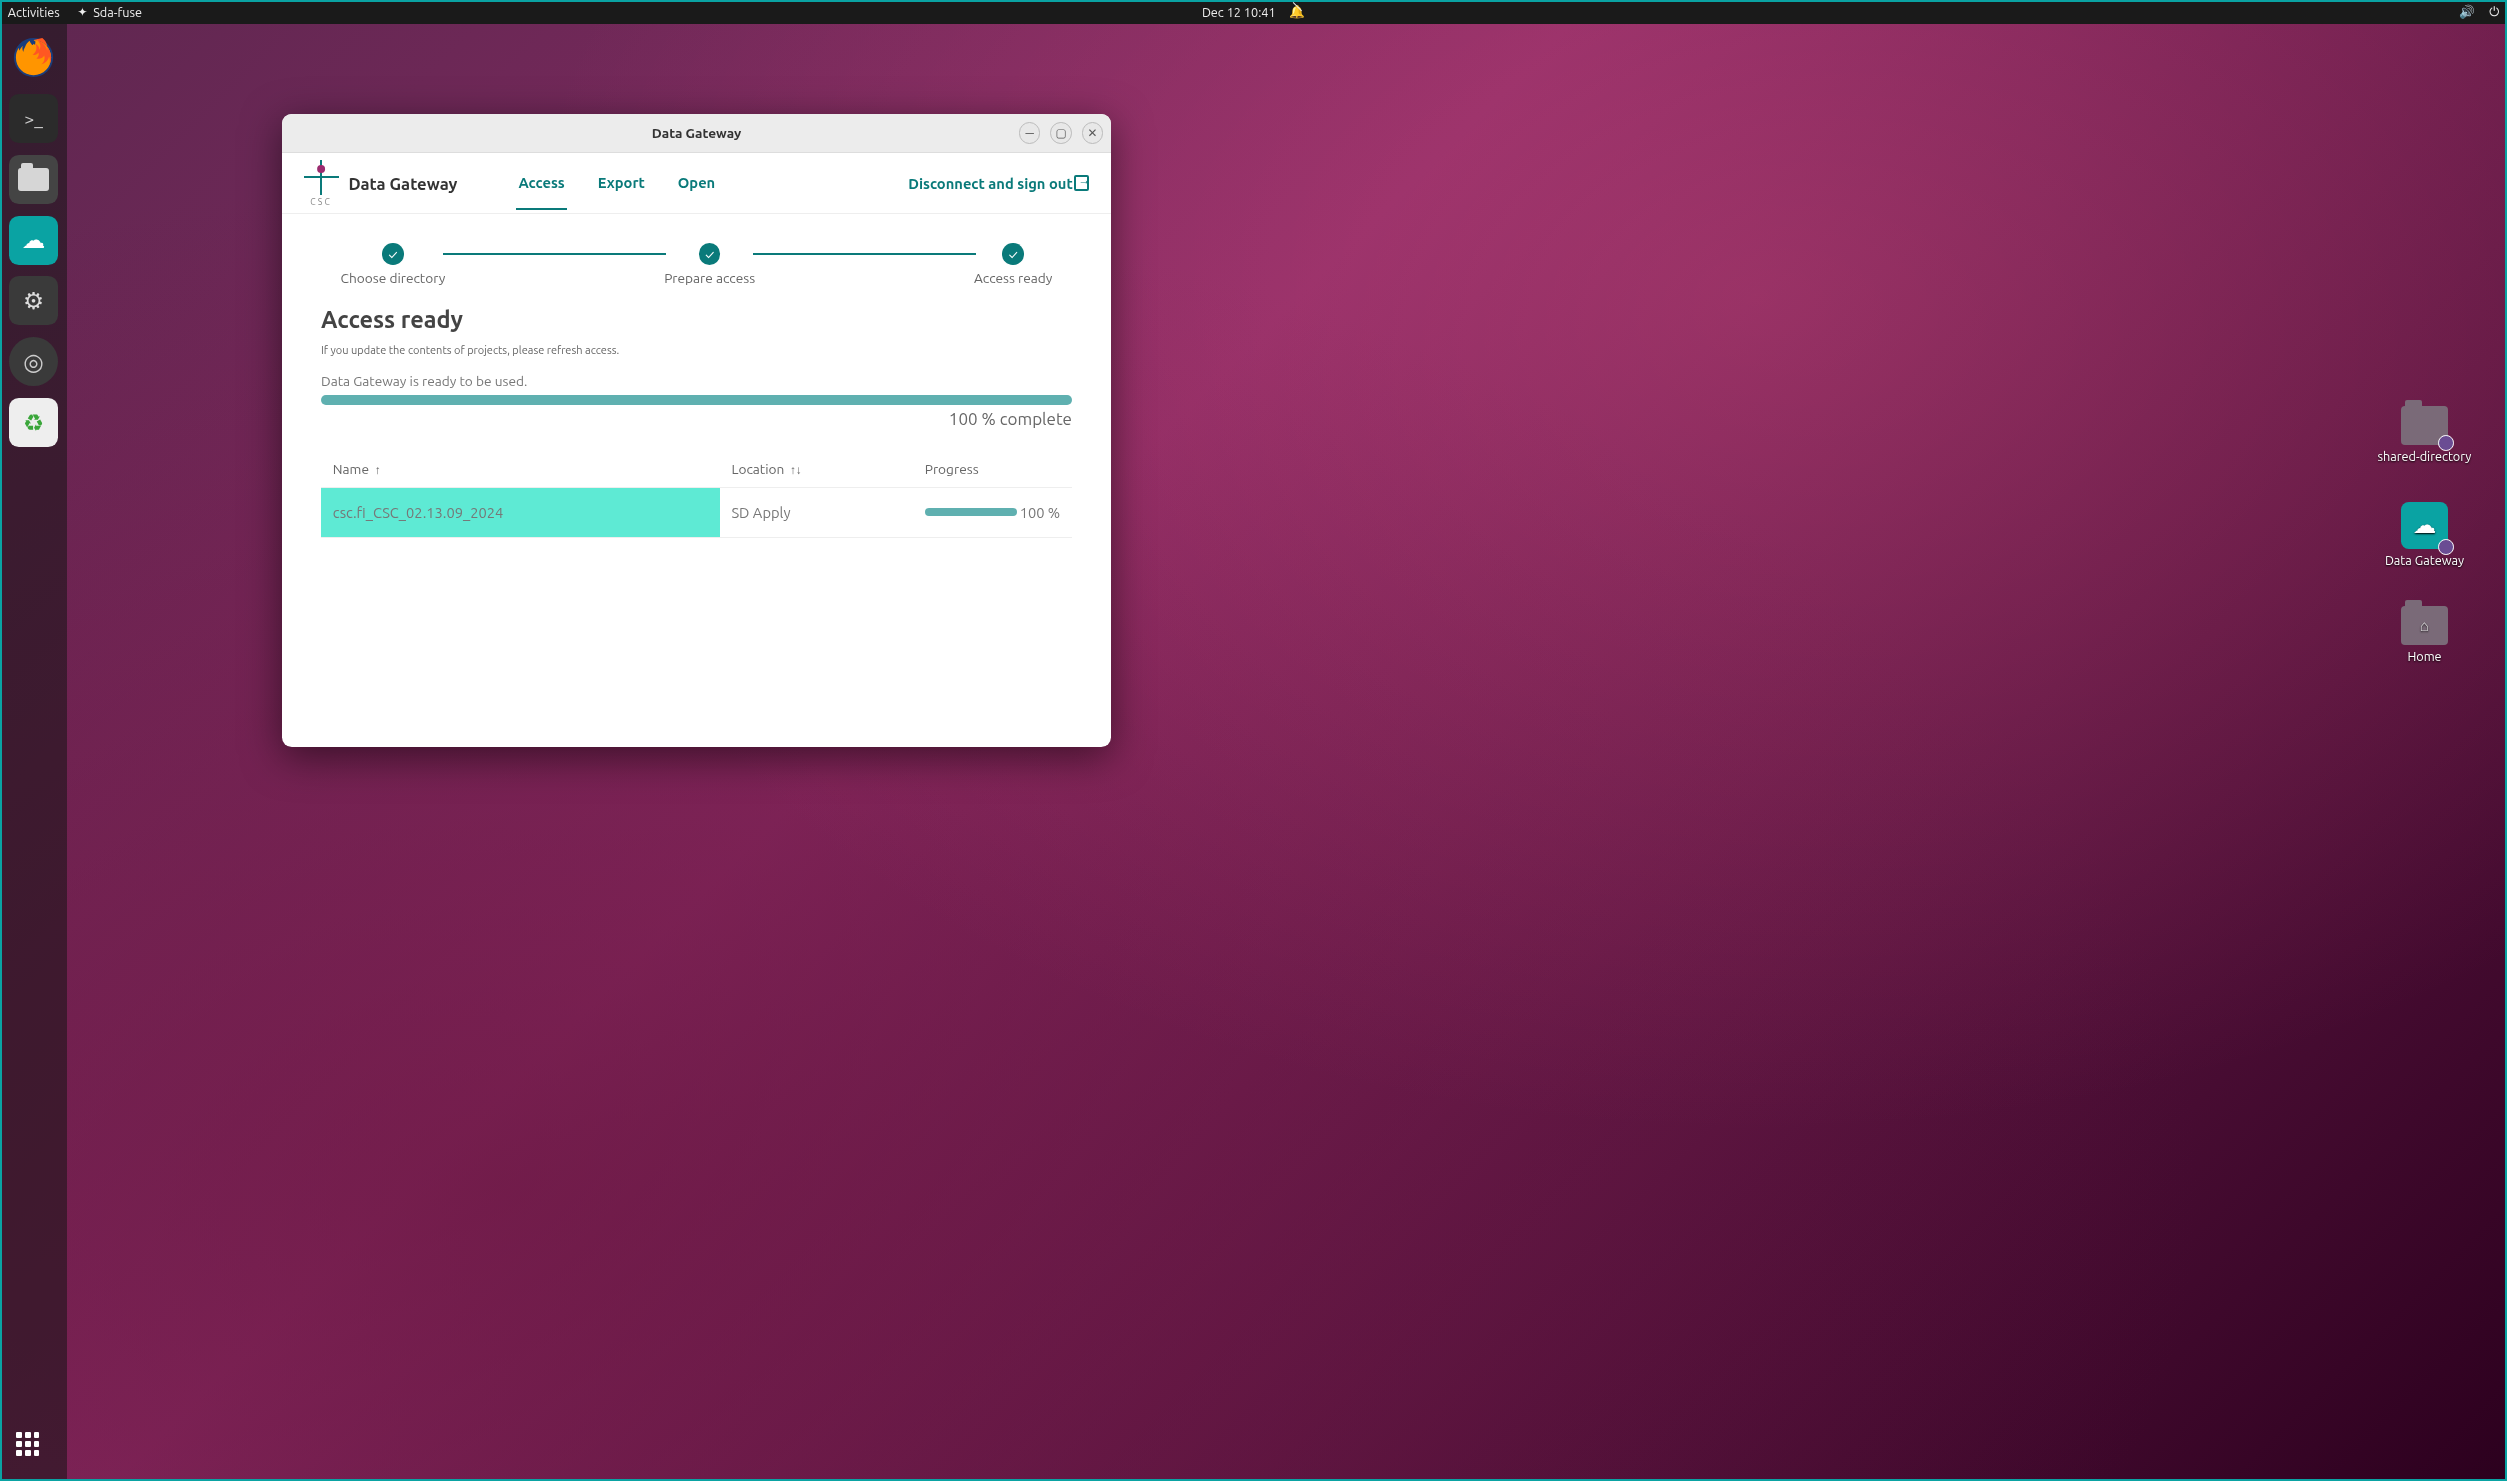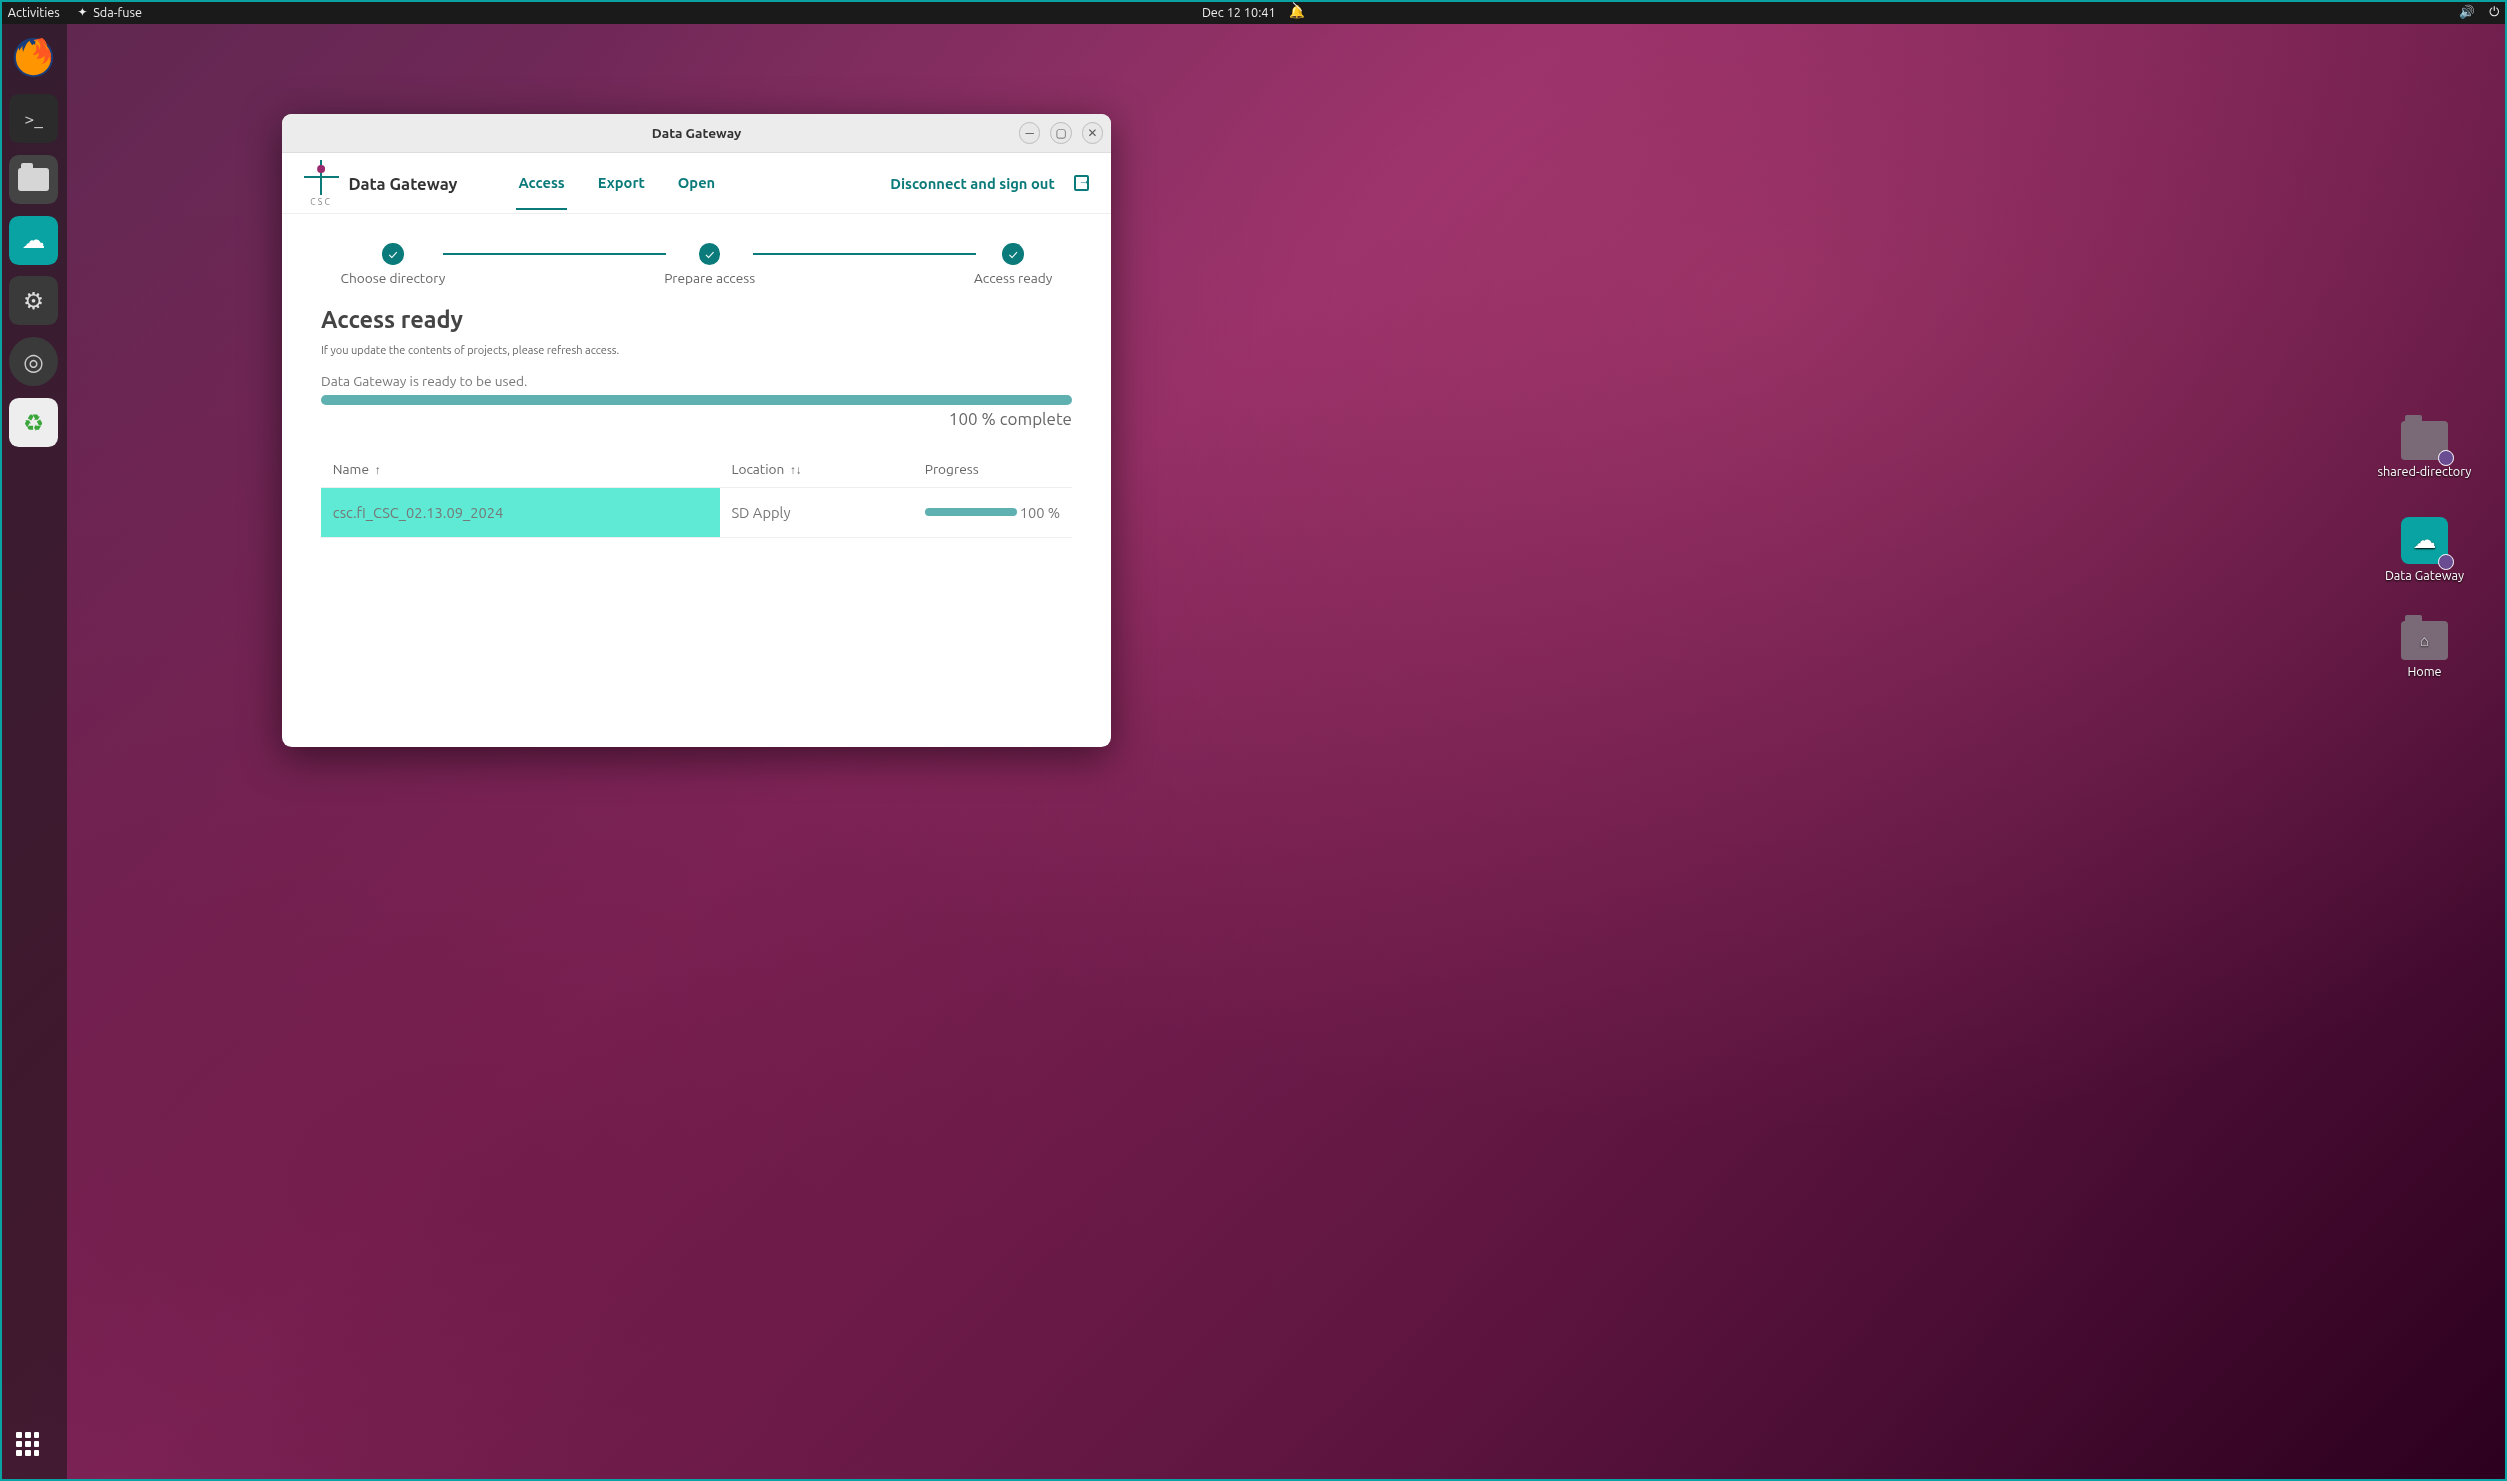--- a/index.html
+++ b/index.html
@@ -122,7 +122,7 @@
   .tabs .tab { font-size:14.7px; font-weight:600; color:#0a7a7a; padding:17.6px 2px; cursor:pointer; border-bottom:2.9px solid transparent; }
   .tabs .tab.active { border-bottom-color:#0a7a7a; }
 
-  .signout { margin-left:auto; color:#0a7a7a; font-weight:700; font-size:14.7px; display:flex; align-items:center; gap:19px; cursor:pointer; }
+  .signout { margin-left:auto; color:#0a7a7a; font-weight:700; font-size:14.7px; display:flex; align-items:center; gap:1px; cursor:pointer; }
   .signout .exit-icon { width:15.7px; height:15.7px; border:2px solid #0a7a7a; border-radius:2px; position:relative; }
   .signout .exit-icon::after { content:"→"; position:absolute; right:-2.9px; top:-3.9px; font-size:11.8px; }
 

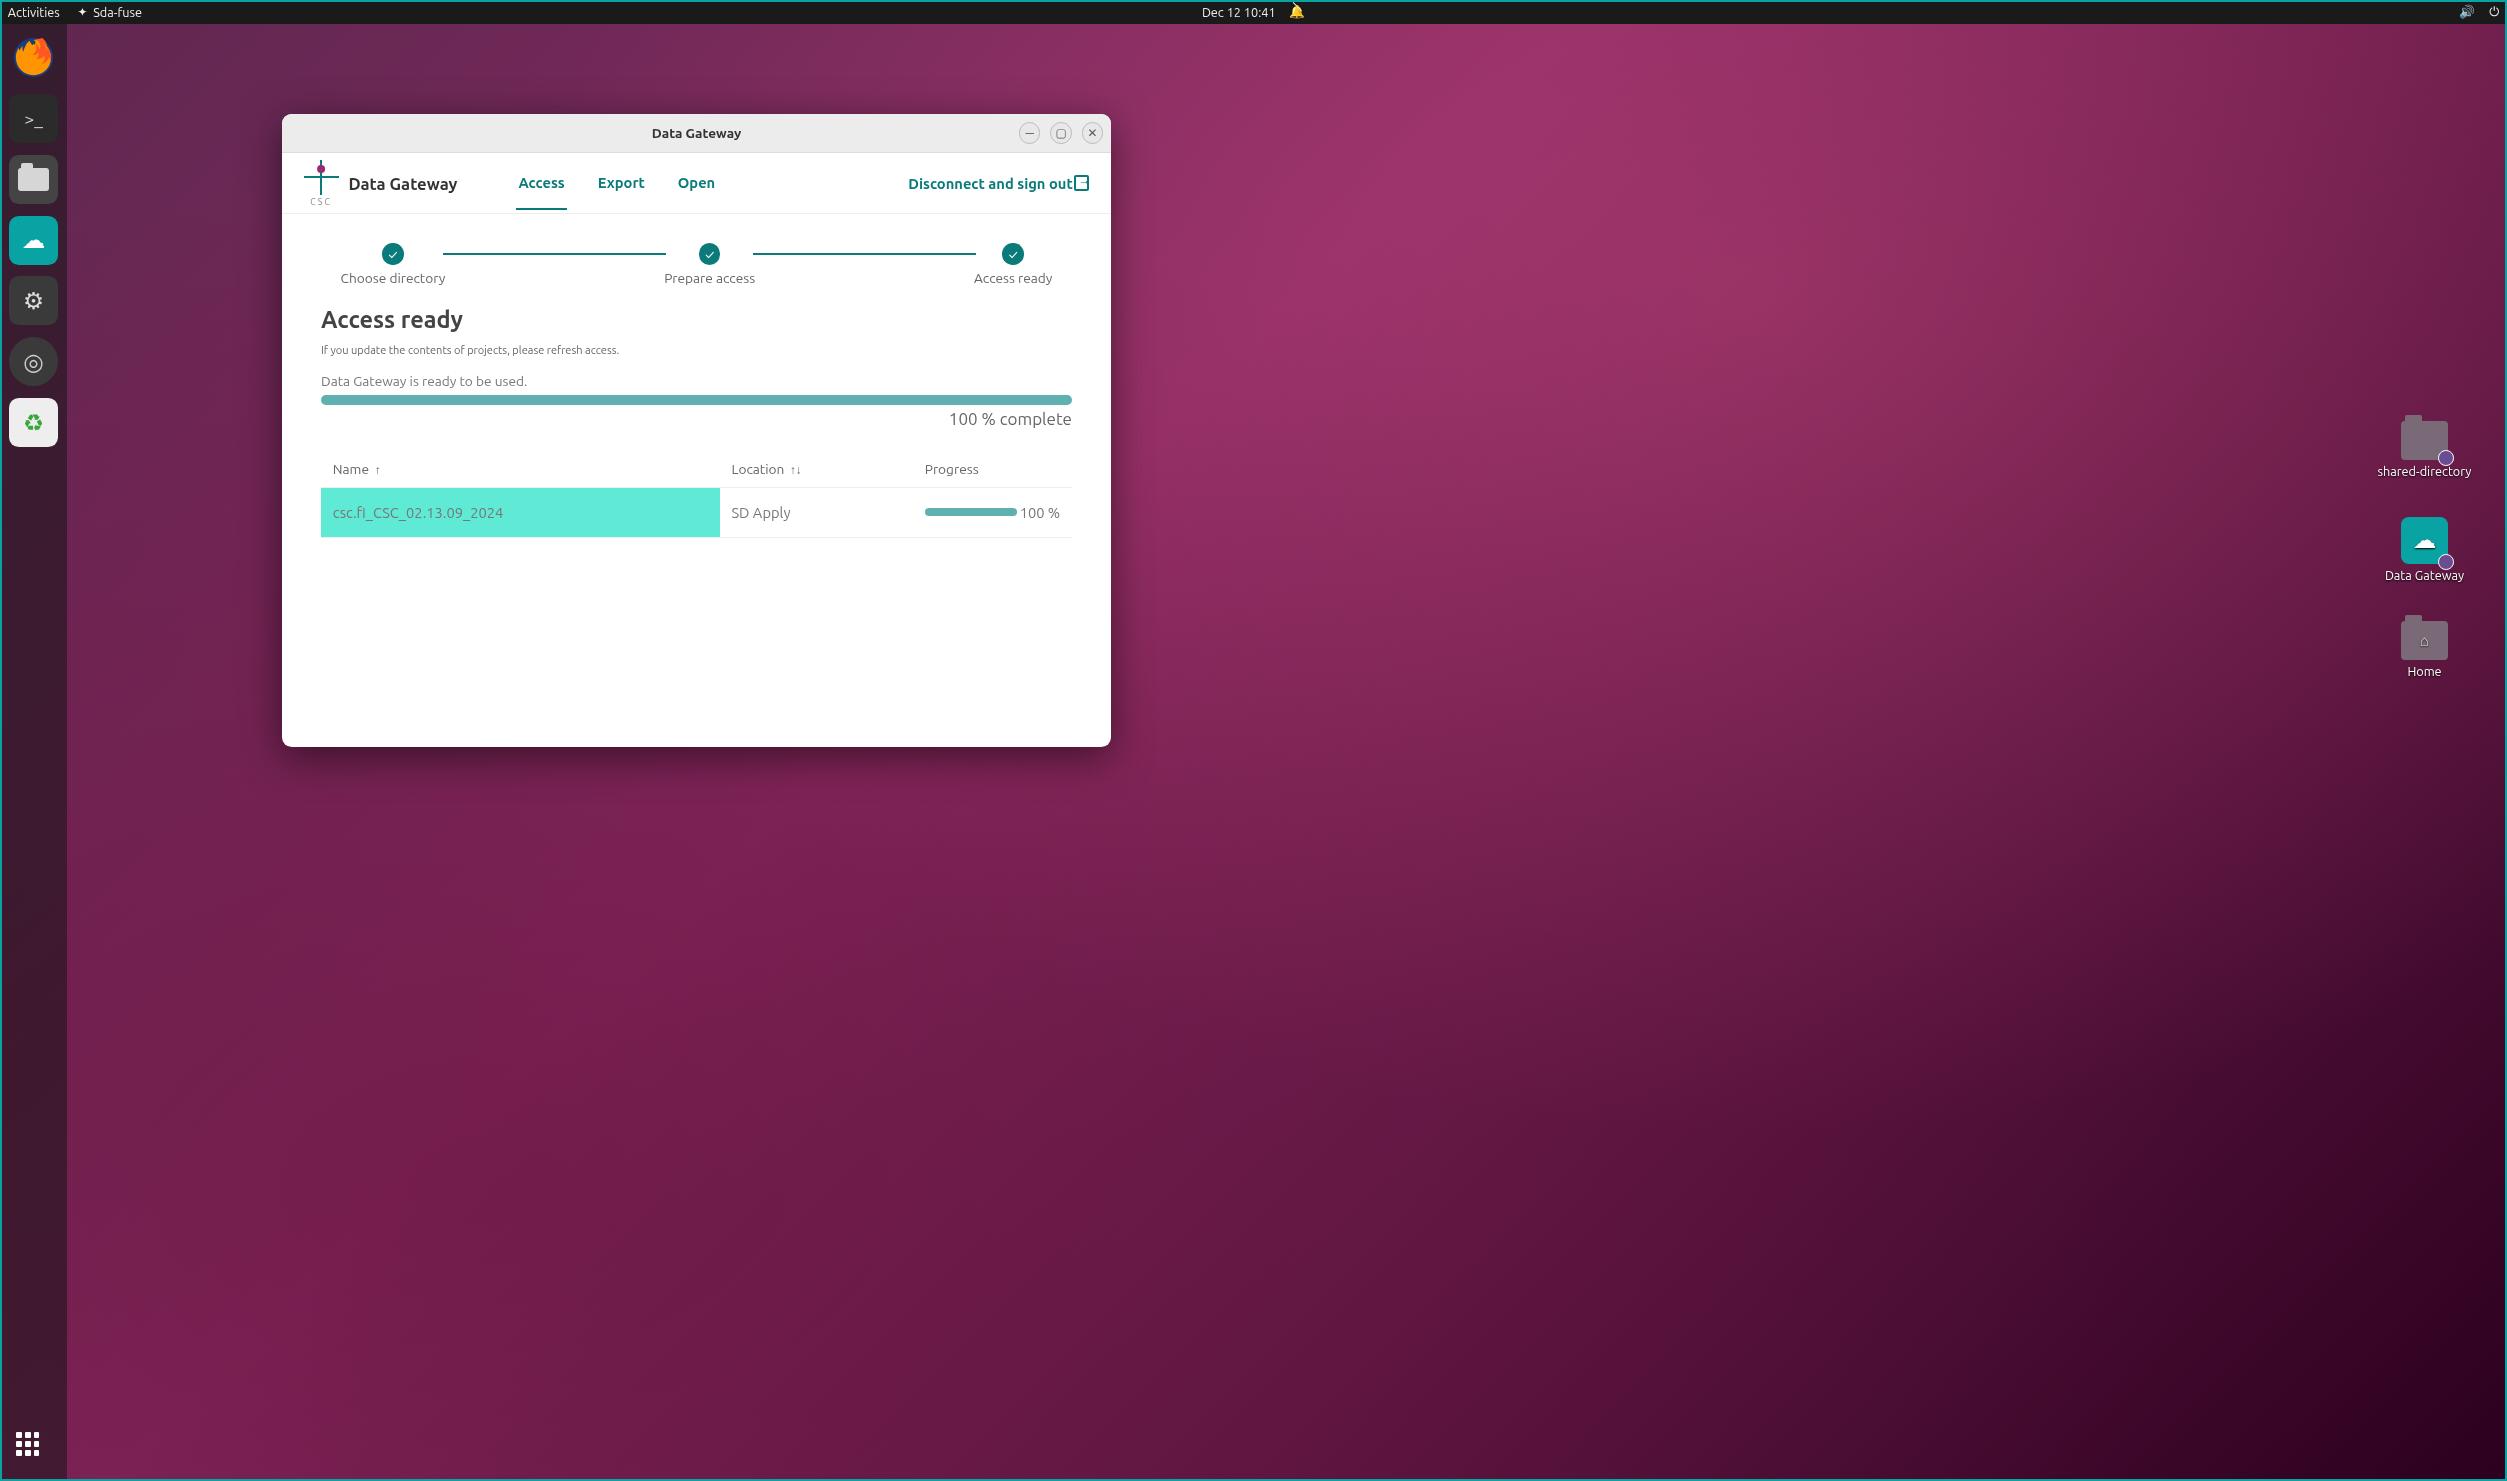--- a/index.html
+++ b/index.html
@@ -67,7 +67,7 @@
 
   
   .desktop-icons {
-    position: absolute; right: 23.5px; top: 421px;
+    position: absolute; right: 23.5px; top: 406px;
     display: flex; flex-direction: column; gap: 39px; align-items: center;
     z-index: 80;
   }

